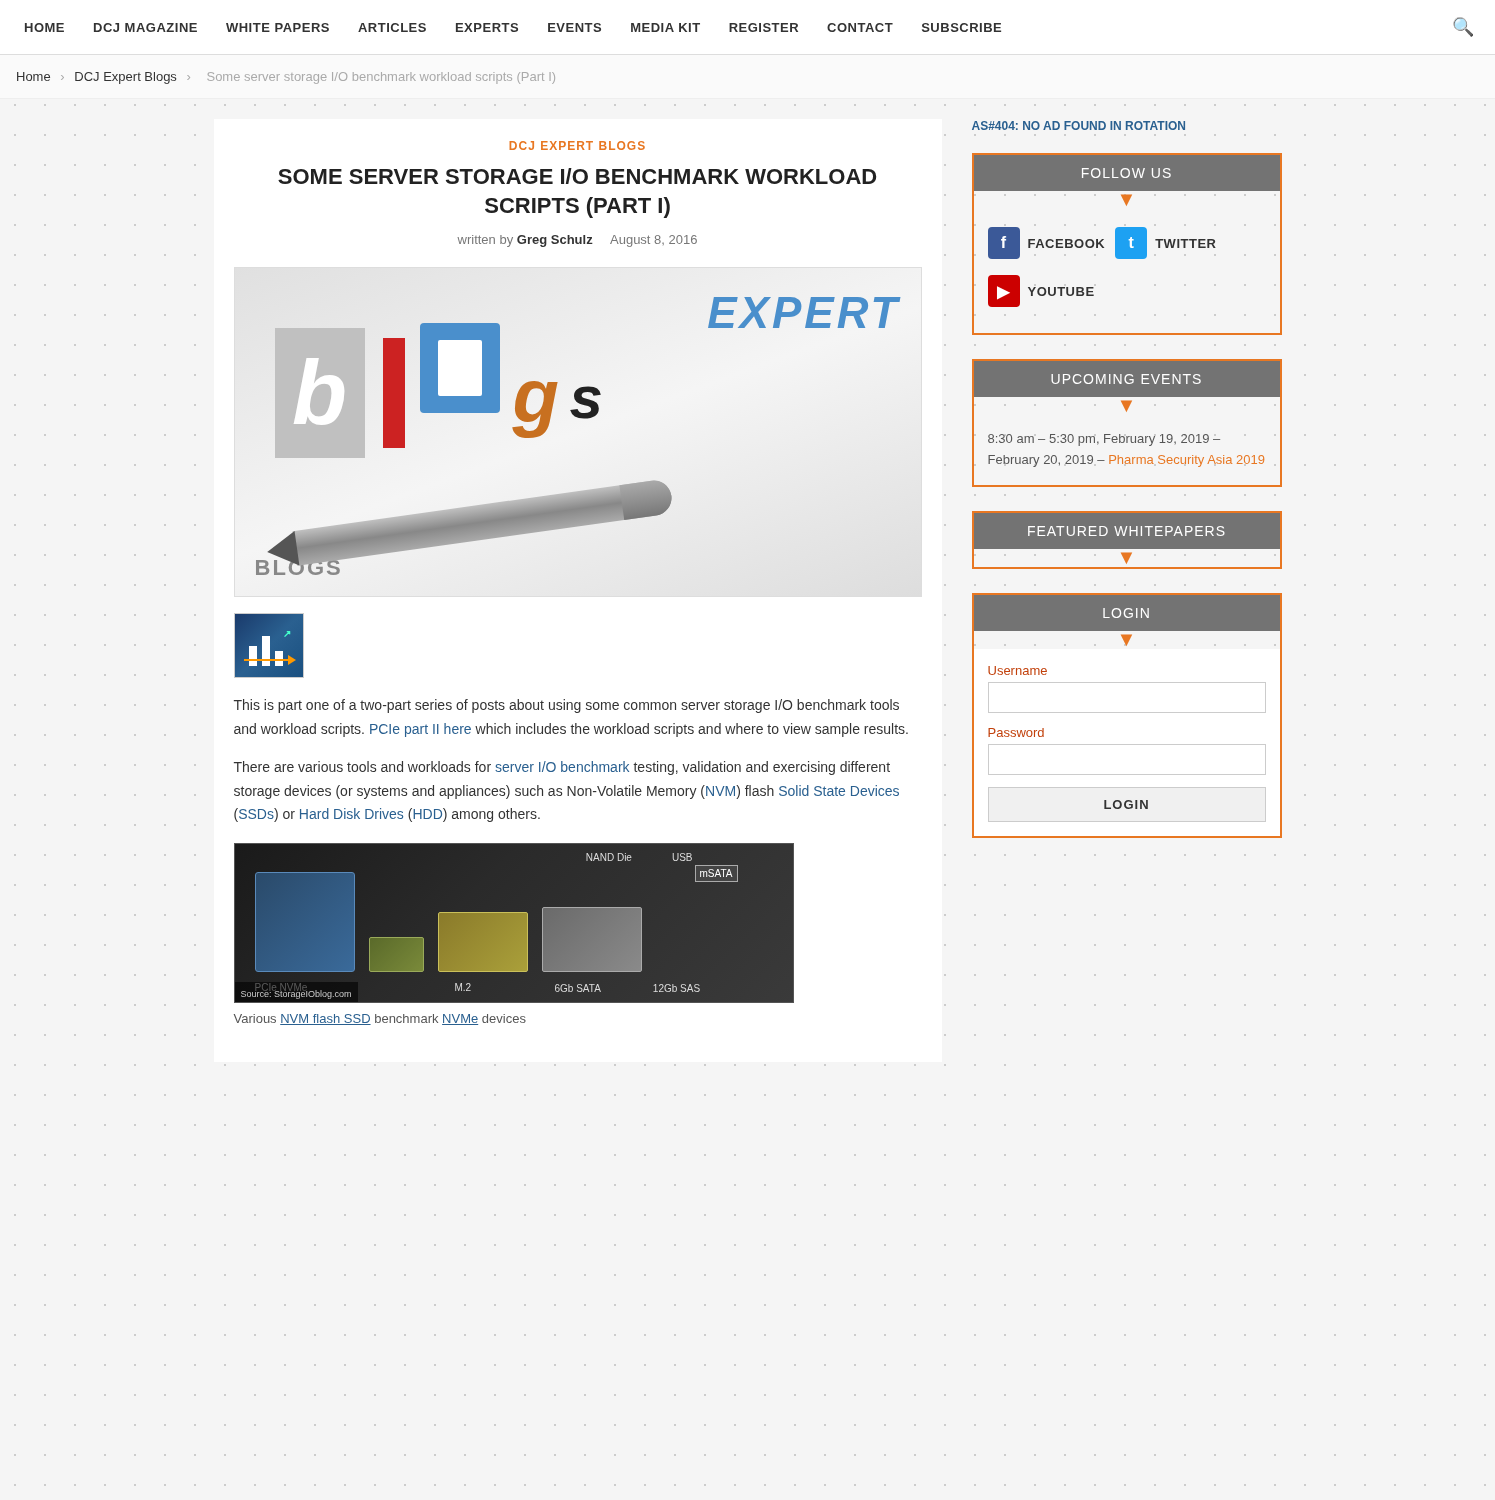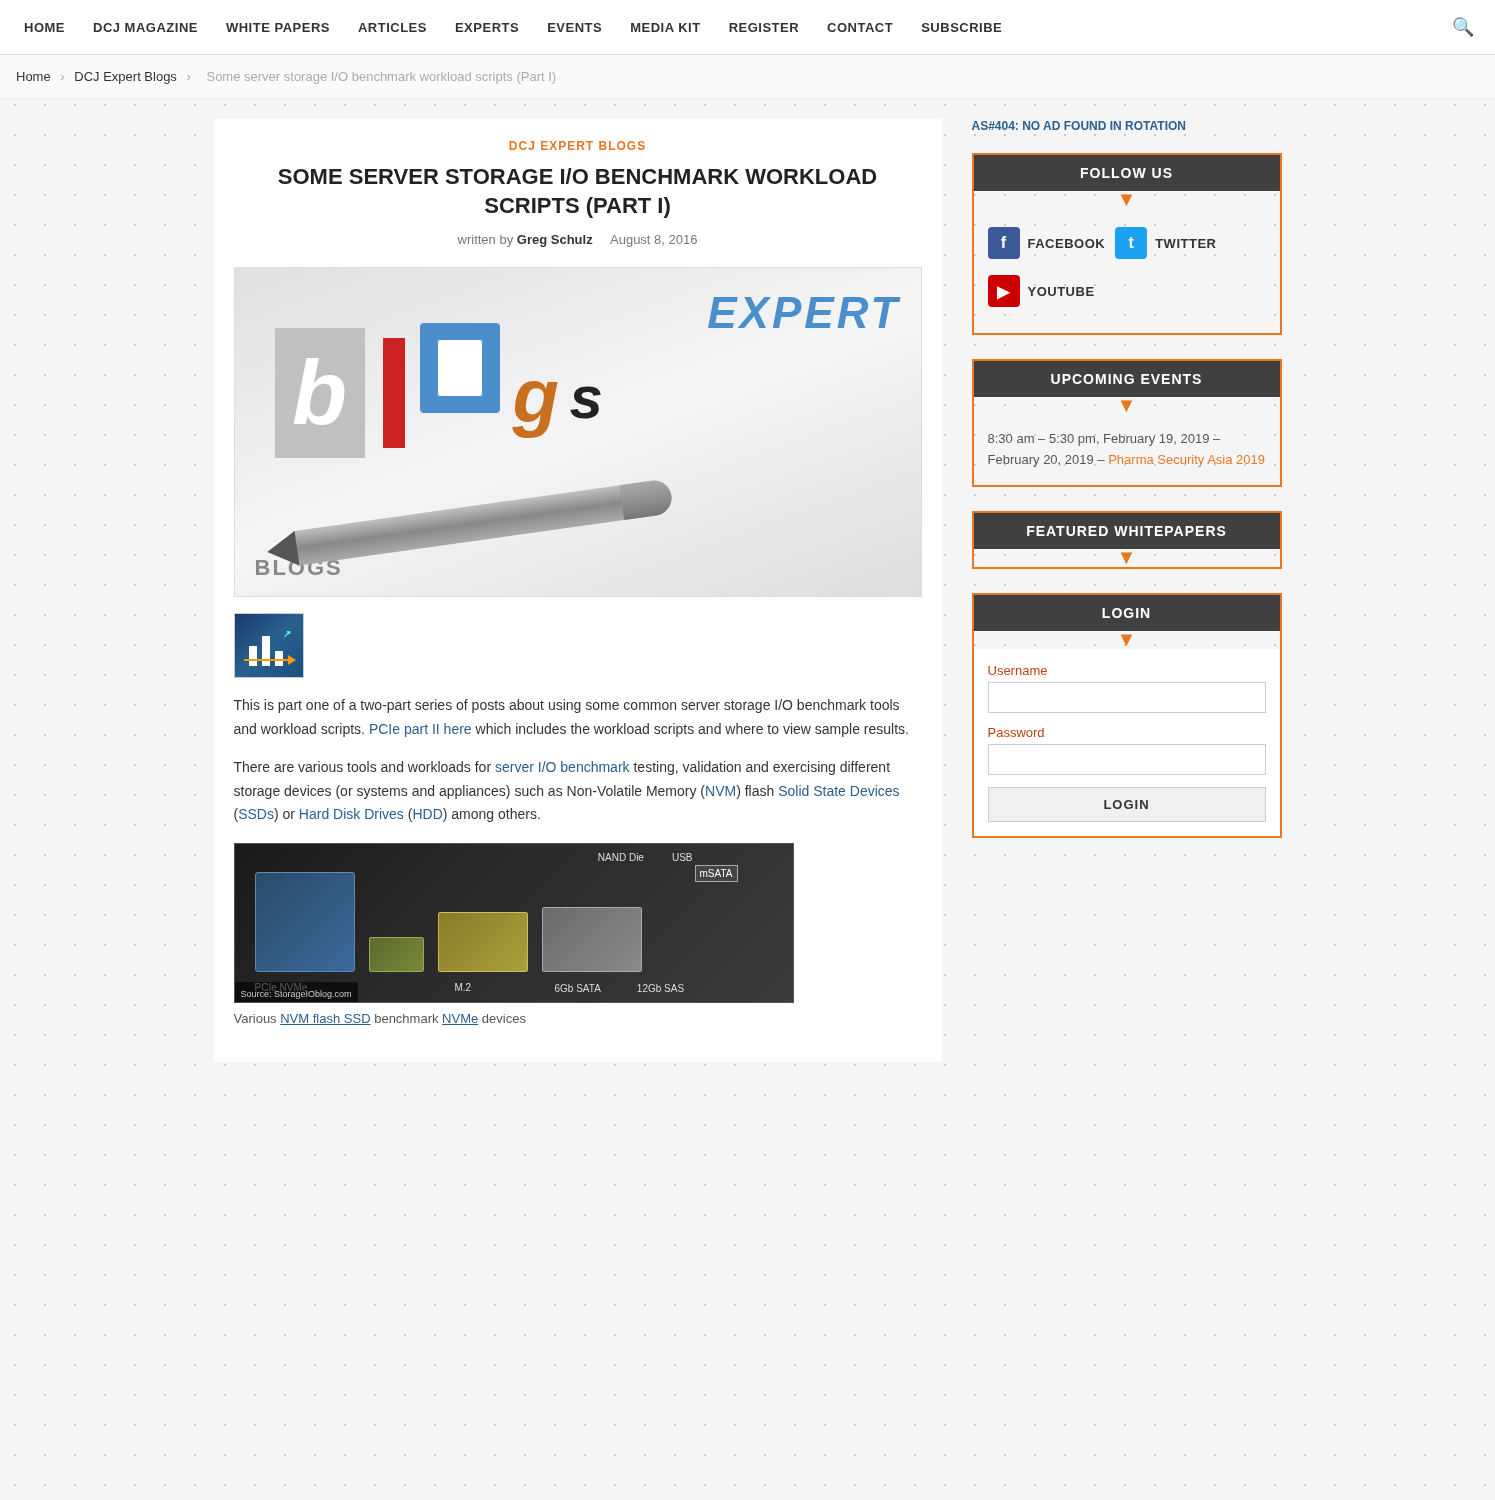--- a/index.html
+++ b/index.html
@@ -186,9 +186,9 @@
       margin-bottom: 24px;
     }
     .sidebar-section-header {
-      background: #404040;
+      background: #737373;
       color: #fff;
-      font-weight: bold;
+      font-weight: normal;
       font-size: 14px;
       text-align: center;
       padding: 10px;

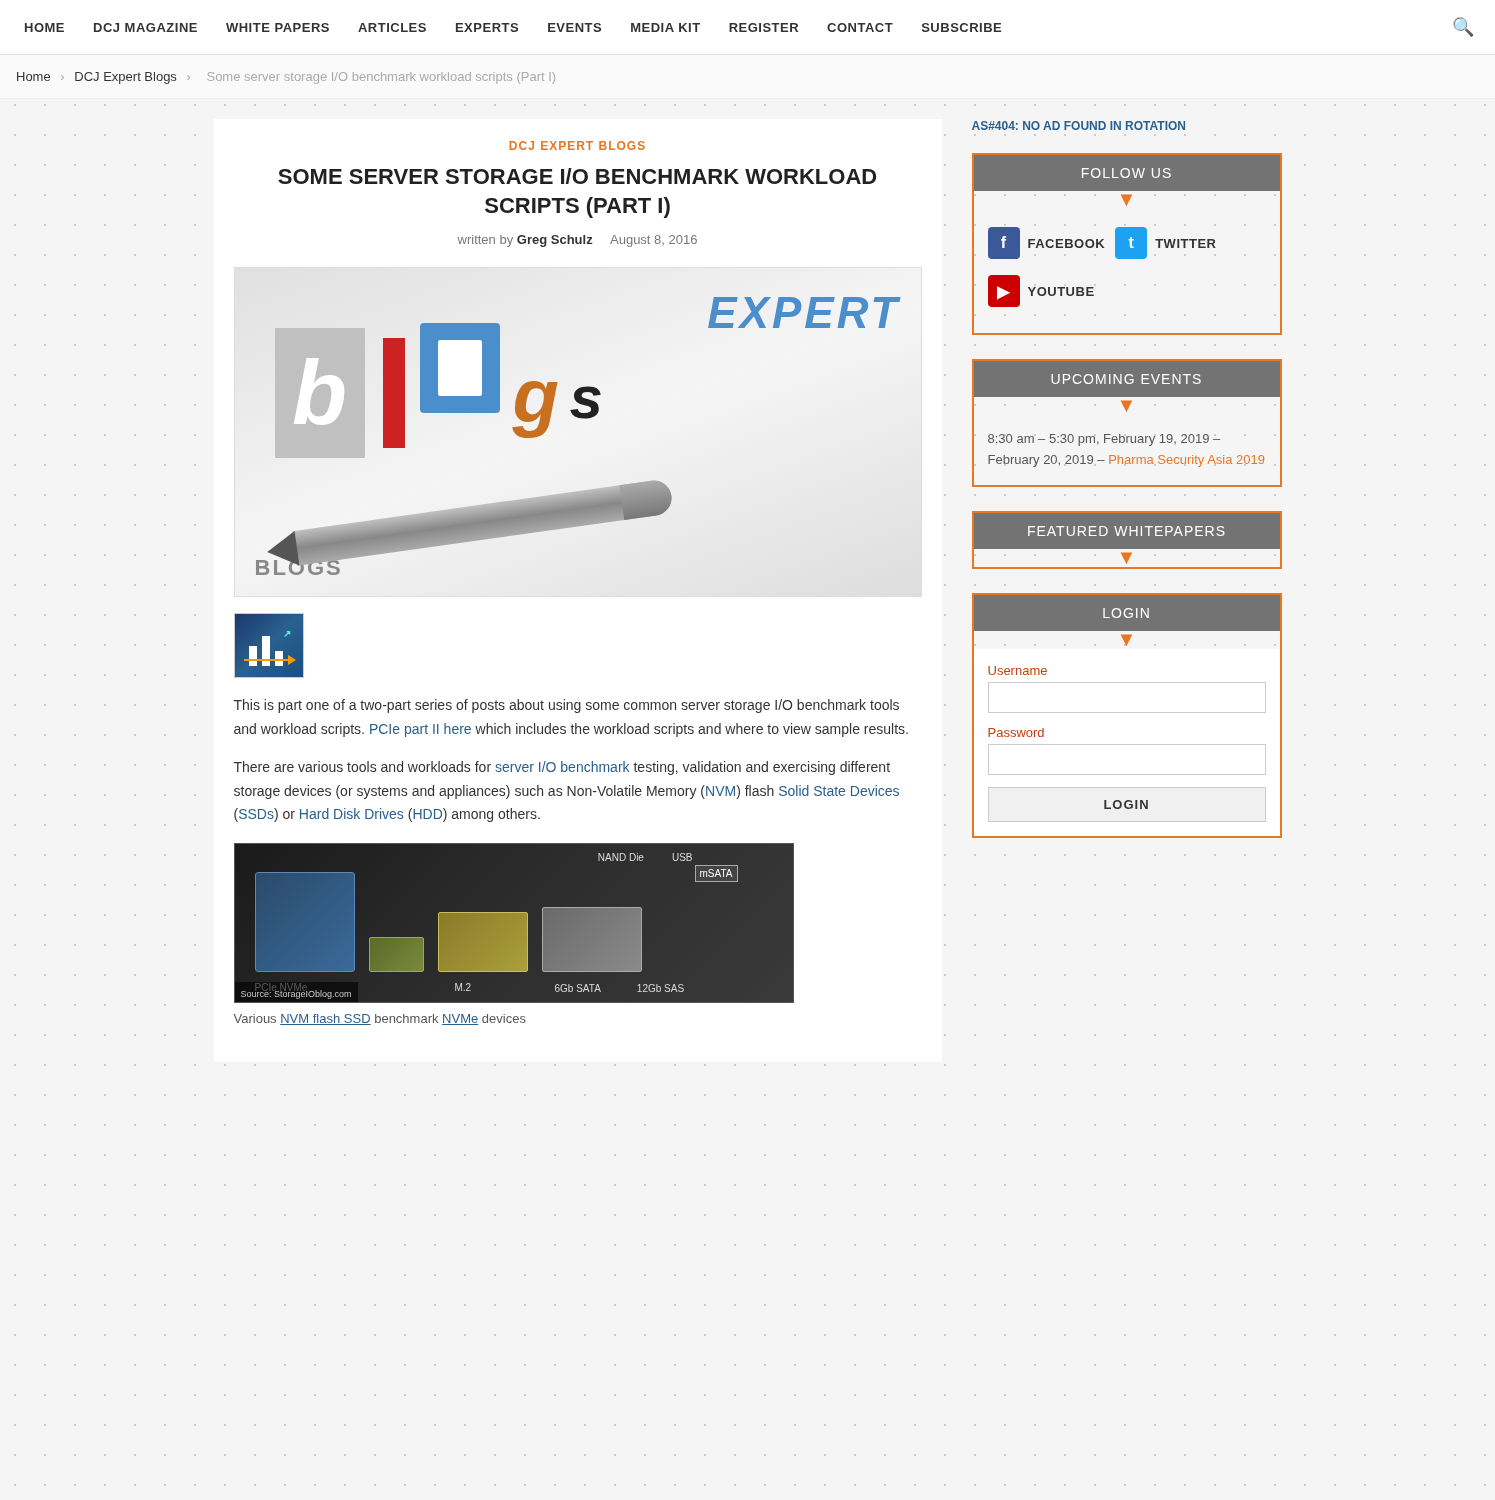--- a/index.html
+++ b/index.html
@@ -382,7 +382,7 @@
 
     <div class="nvme-image">
 
-      <div style="position:absolute; top:8px; right:100px; display:flex; gap:28px;">
+      <div style="position:absolute; top:8px; right:100px; display:flex; gap:40px;">
         <span style="font-size:10px; color:#ddd;">NAND Die</span>
         <span style="font-size:10px; color:#ddd;">USB</span>
       </div>

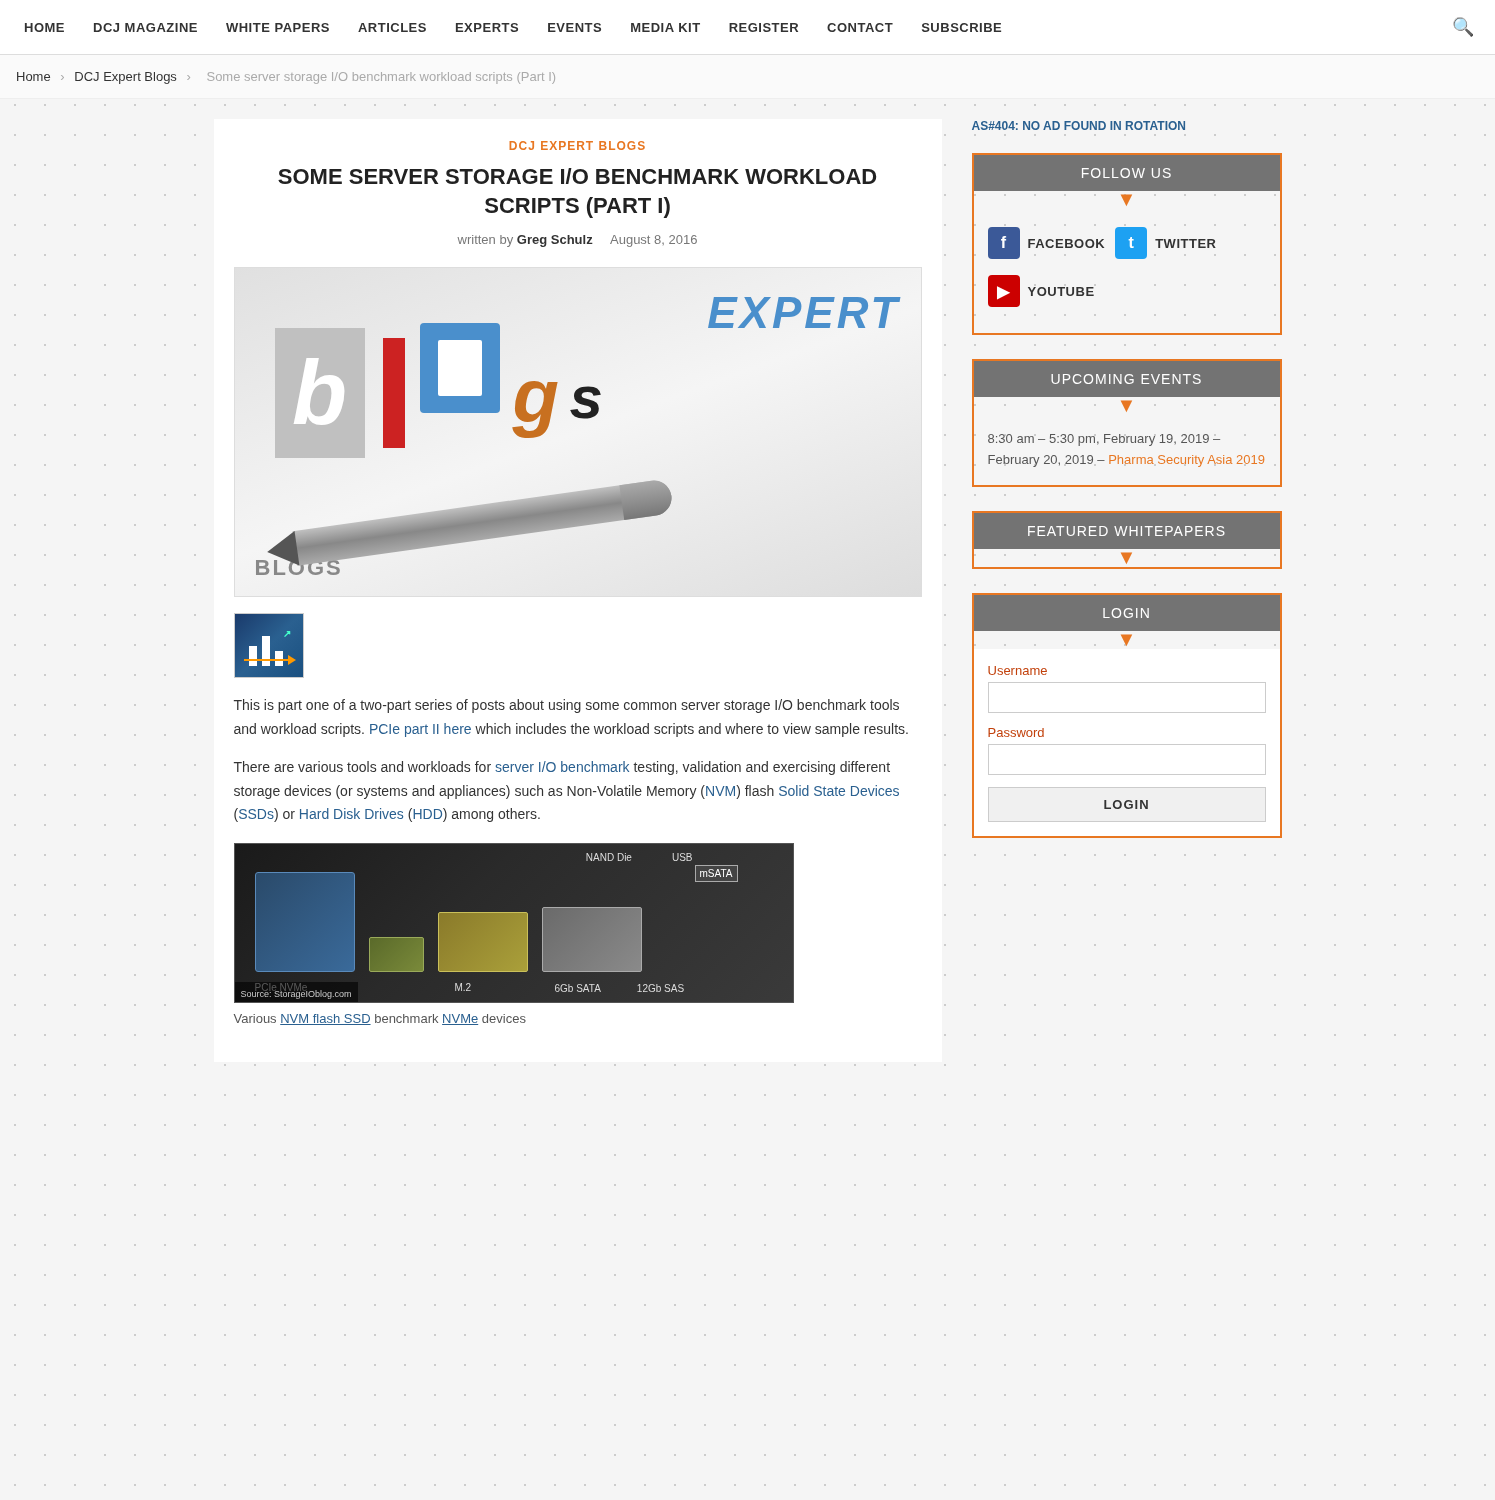--- a/index.html
+++ b/index.html
@@ -406,7 +406,7 @@
         <span style="font-size:10px; color:#ddd;">M.2</span>
       </div>
 
-      <div style="position:absolute; bottom:8px; left:320px; display:flex; gap:36px;">
+      <div style="position:absolute; bottom:8px; left:320px; display:flex; gap:52px;">
         <span style="font-size:10px; color:#ddd;">6Gb SATA</span>
         <span style="font-size:10px; color:#ddd;">12Gb SAS</span>
       </div>

